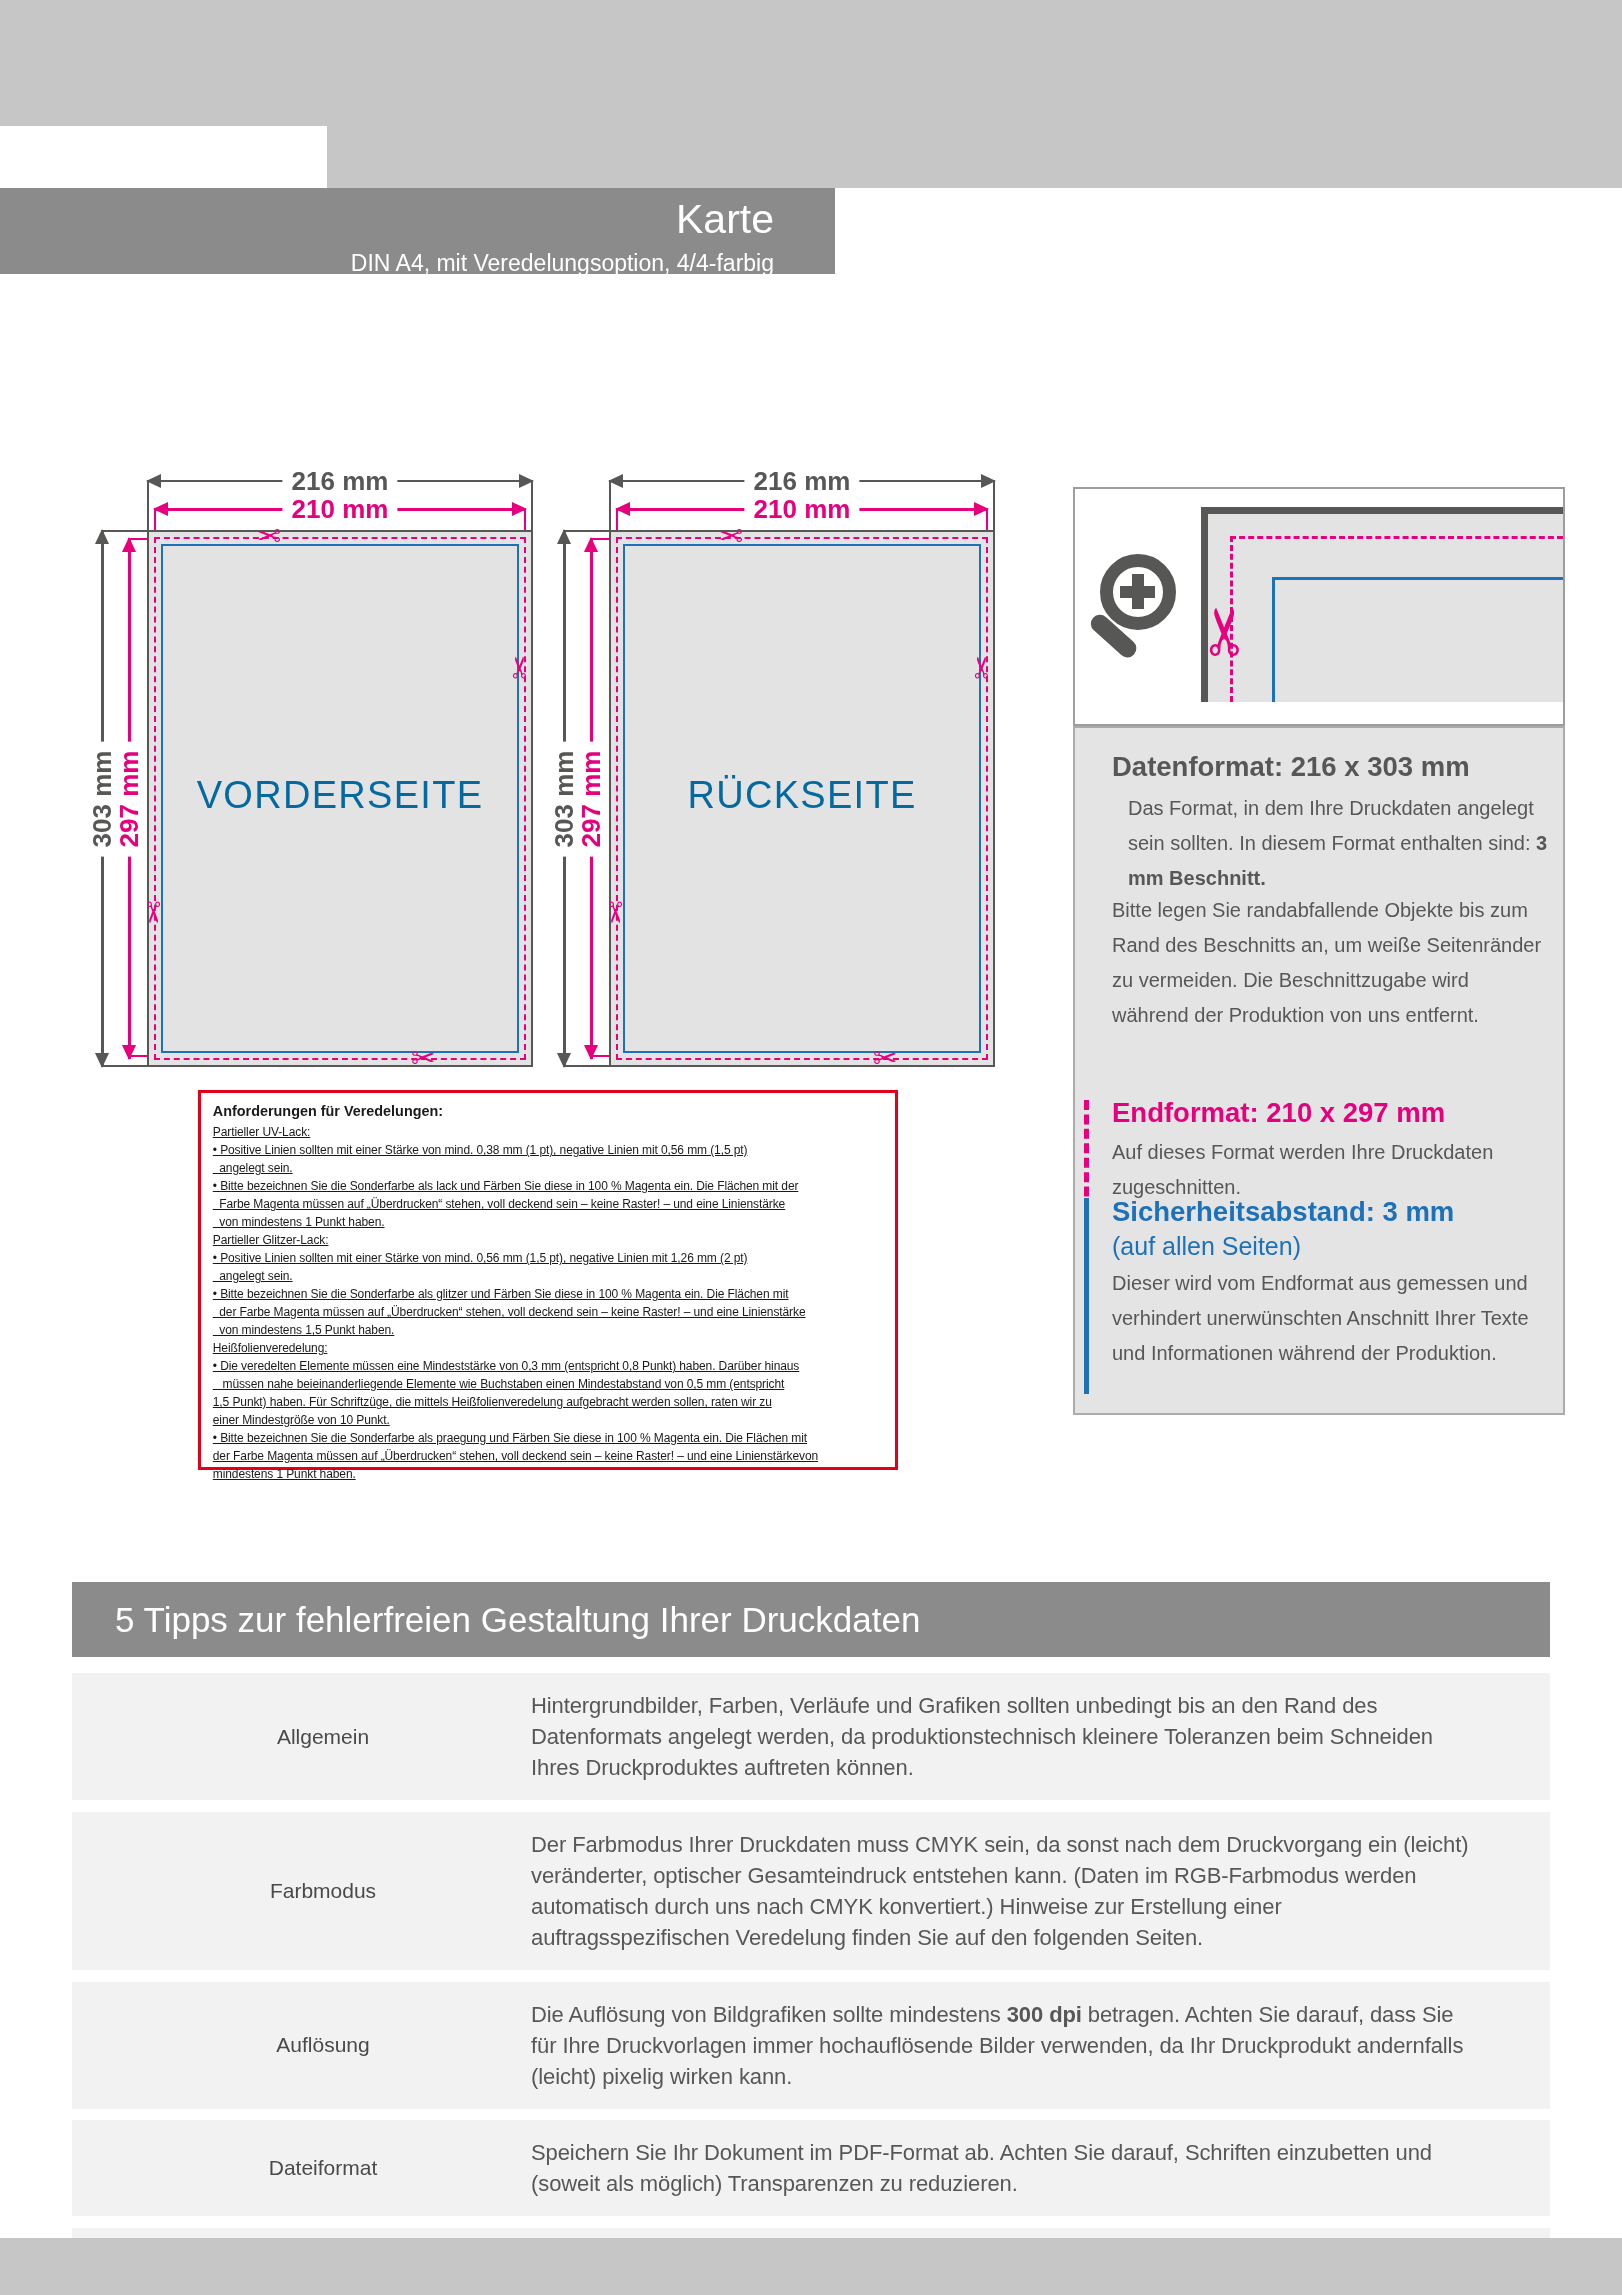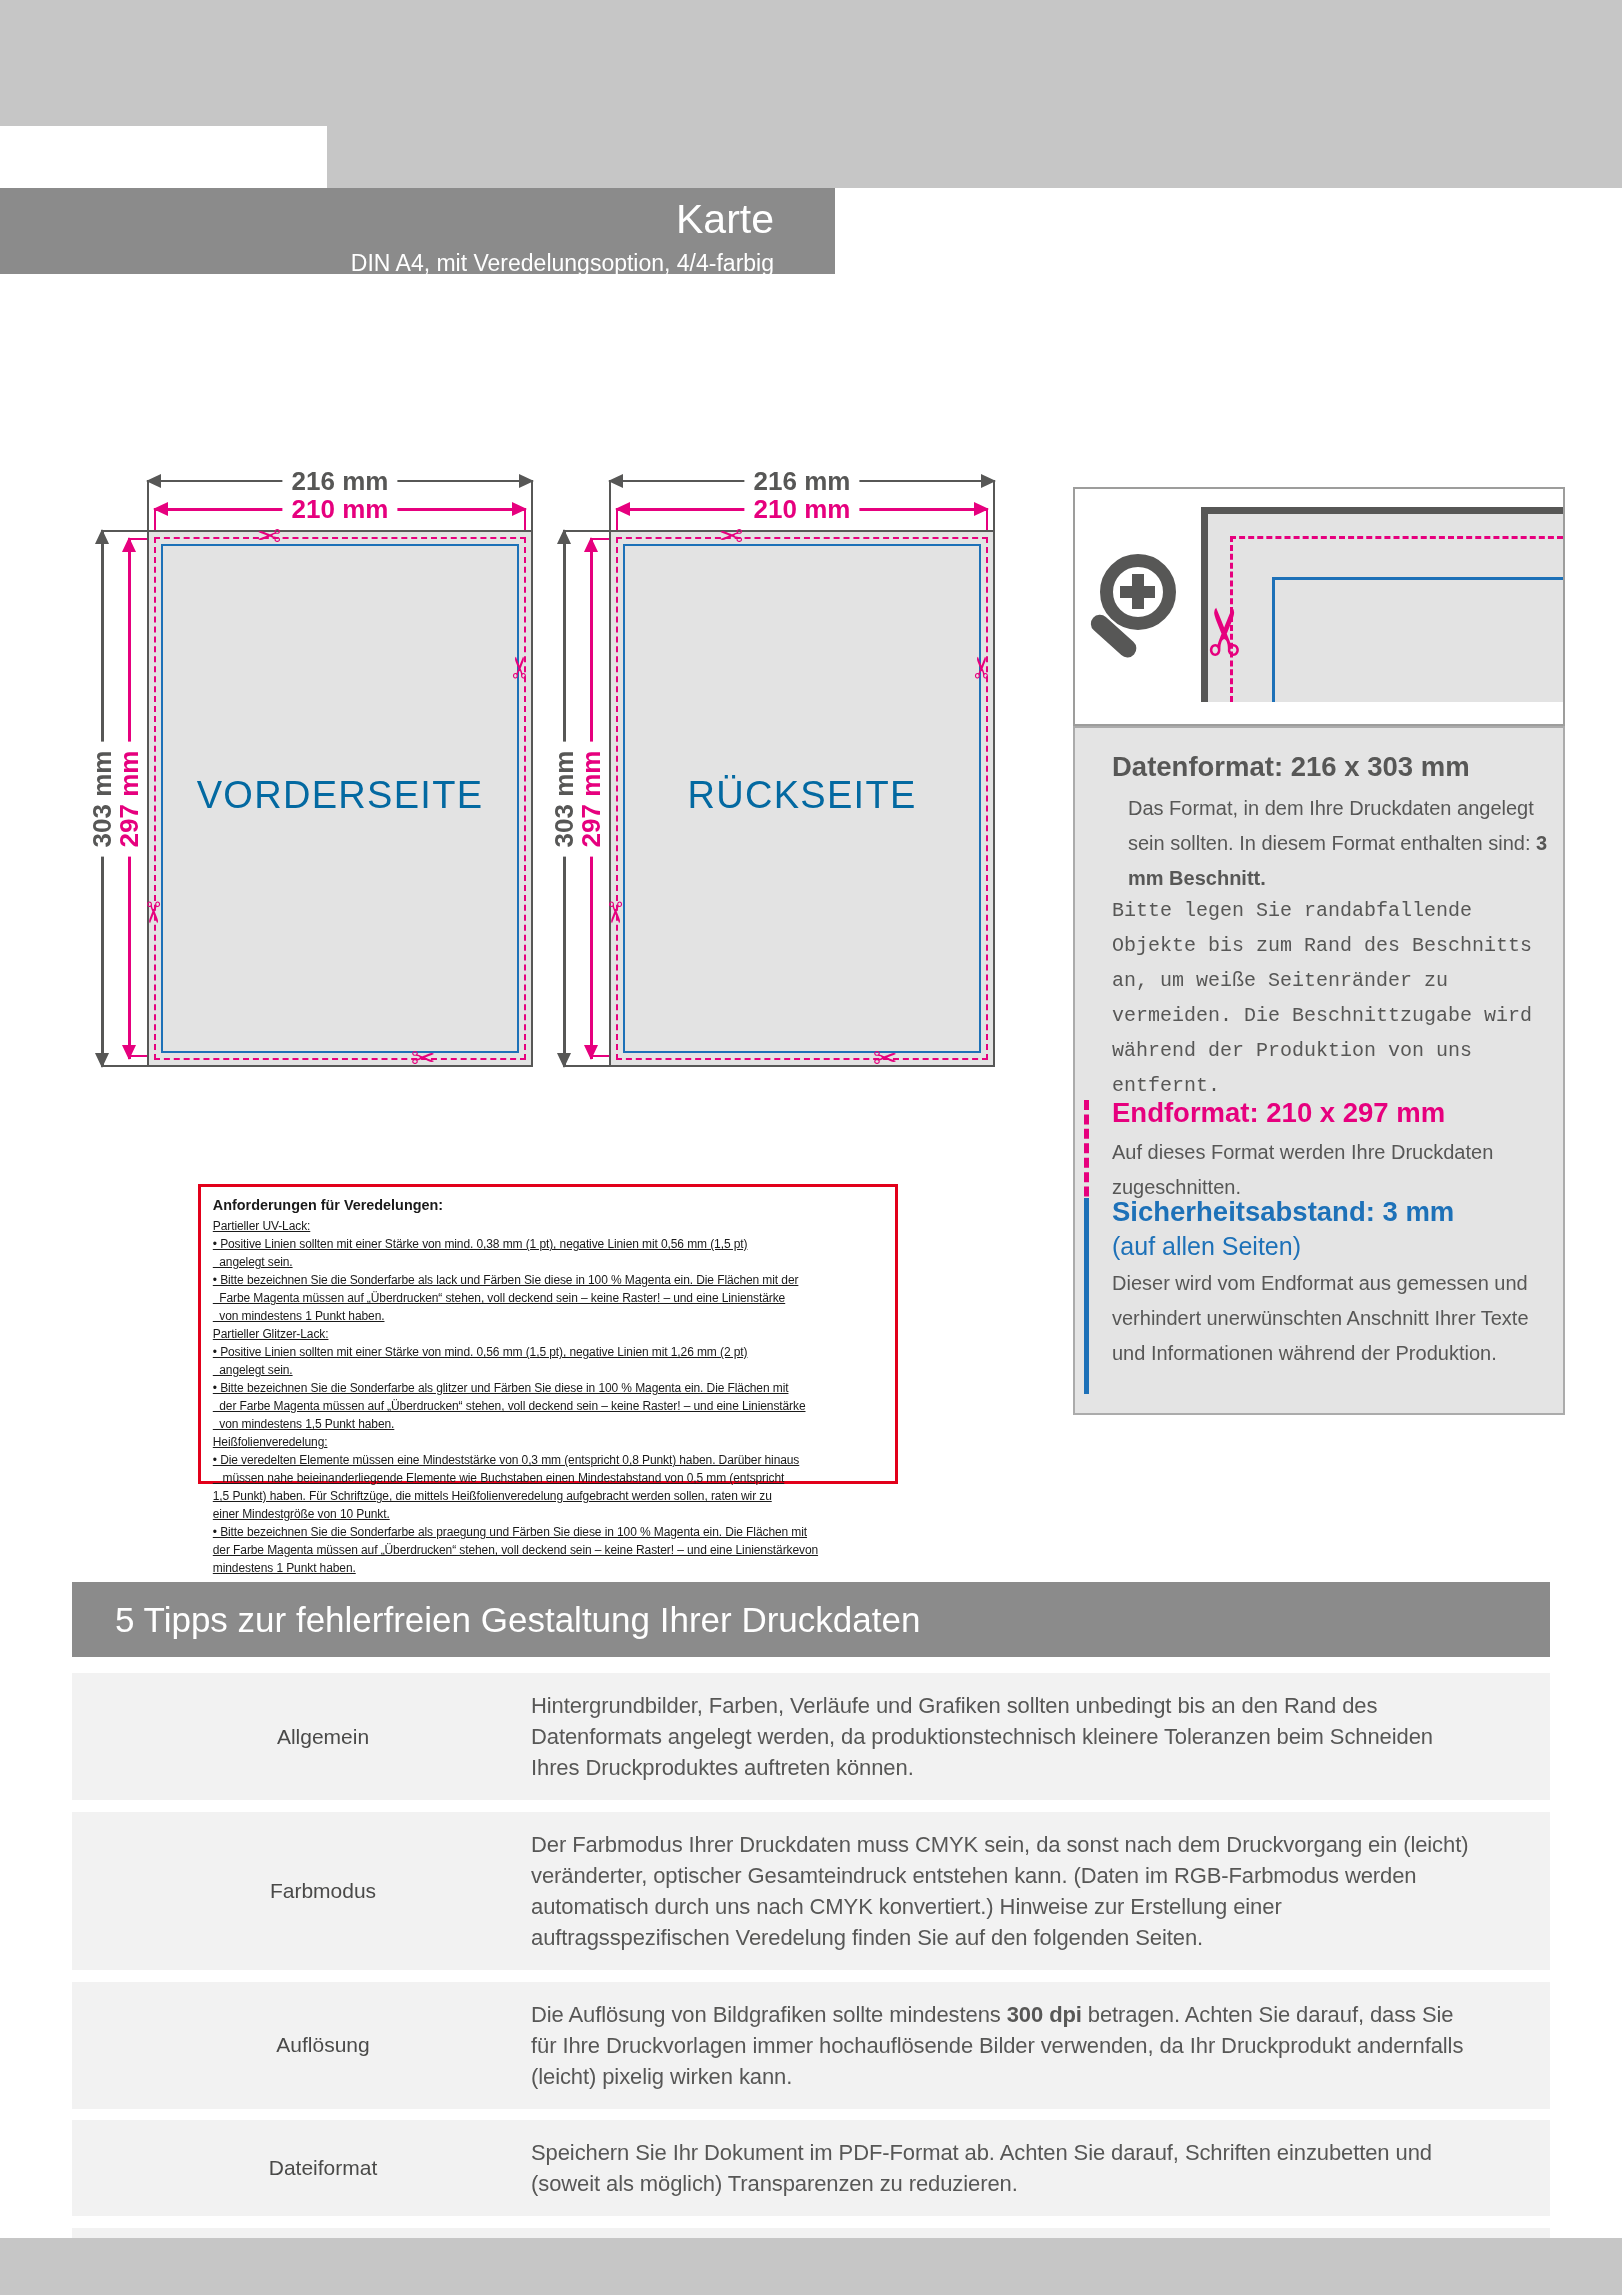--- a/index.html
+++ b/index.html
@@ -205,7 +205,7 @@
 <div class="abs infobox">
   <div class="ib-el h" style="top:23.6px;">Datenformat: 216 x 303 mm</div>
   <div class="ib-el" style="top:63px;margin-left:16px;"><span>Das Format, in dem Ihre Druckdaten angelegt sein sollten. In diesem Format enthalten sind: </span><b>3 mm Beschnitt.</b></div>
-  <div class="ib-el" style="top:165px;font-family:Liberation Mono, monospace;">Bitte legen Sie randabfallende Objekte bis zum Rand des Beschnitts an, um weiße Seitenränder zu vermeiden. Die Beschnittzugabe wird während der Produktion von uns entfernt.</div>
+  <div class="ib-el" style="top:165px;">Bitte legen Sie randabfallende Objekte bis zum Rand des Beschnitts an, um weiße Seitenränder zu vermeiden. Die Beschnittzugabe wird während der Produktion von uns entfernt.</div>
   <div class="mark-dash" style="top:372px;height:111px;"></div>
   <div class="ib-el h h-mag" style="top:370px;">Endformat: 210 x 297 mm</div>
   <div class="ib-el" style="top:407px;">Auf dieses Format werden Ihre Druckdaten zugeschnitten.</div>

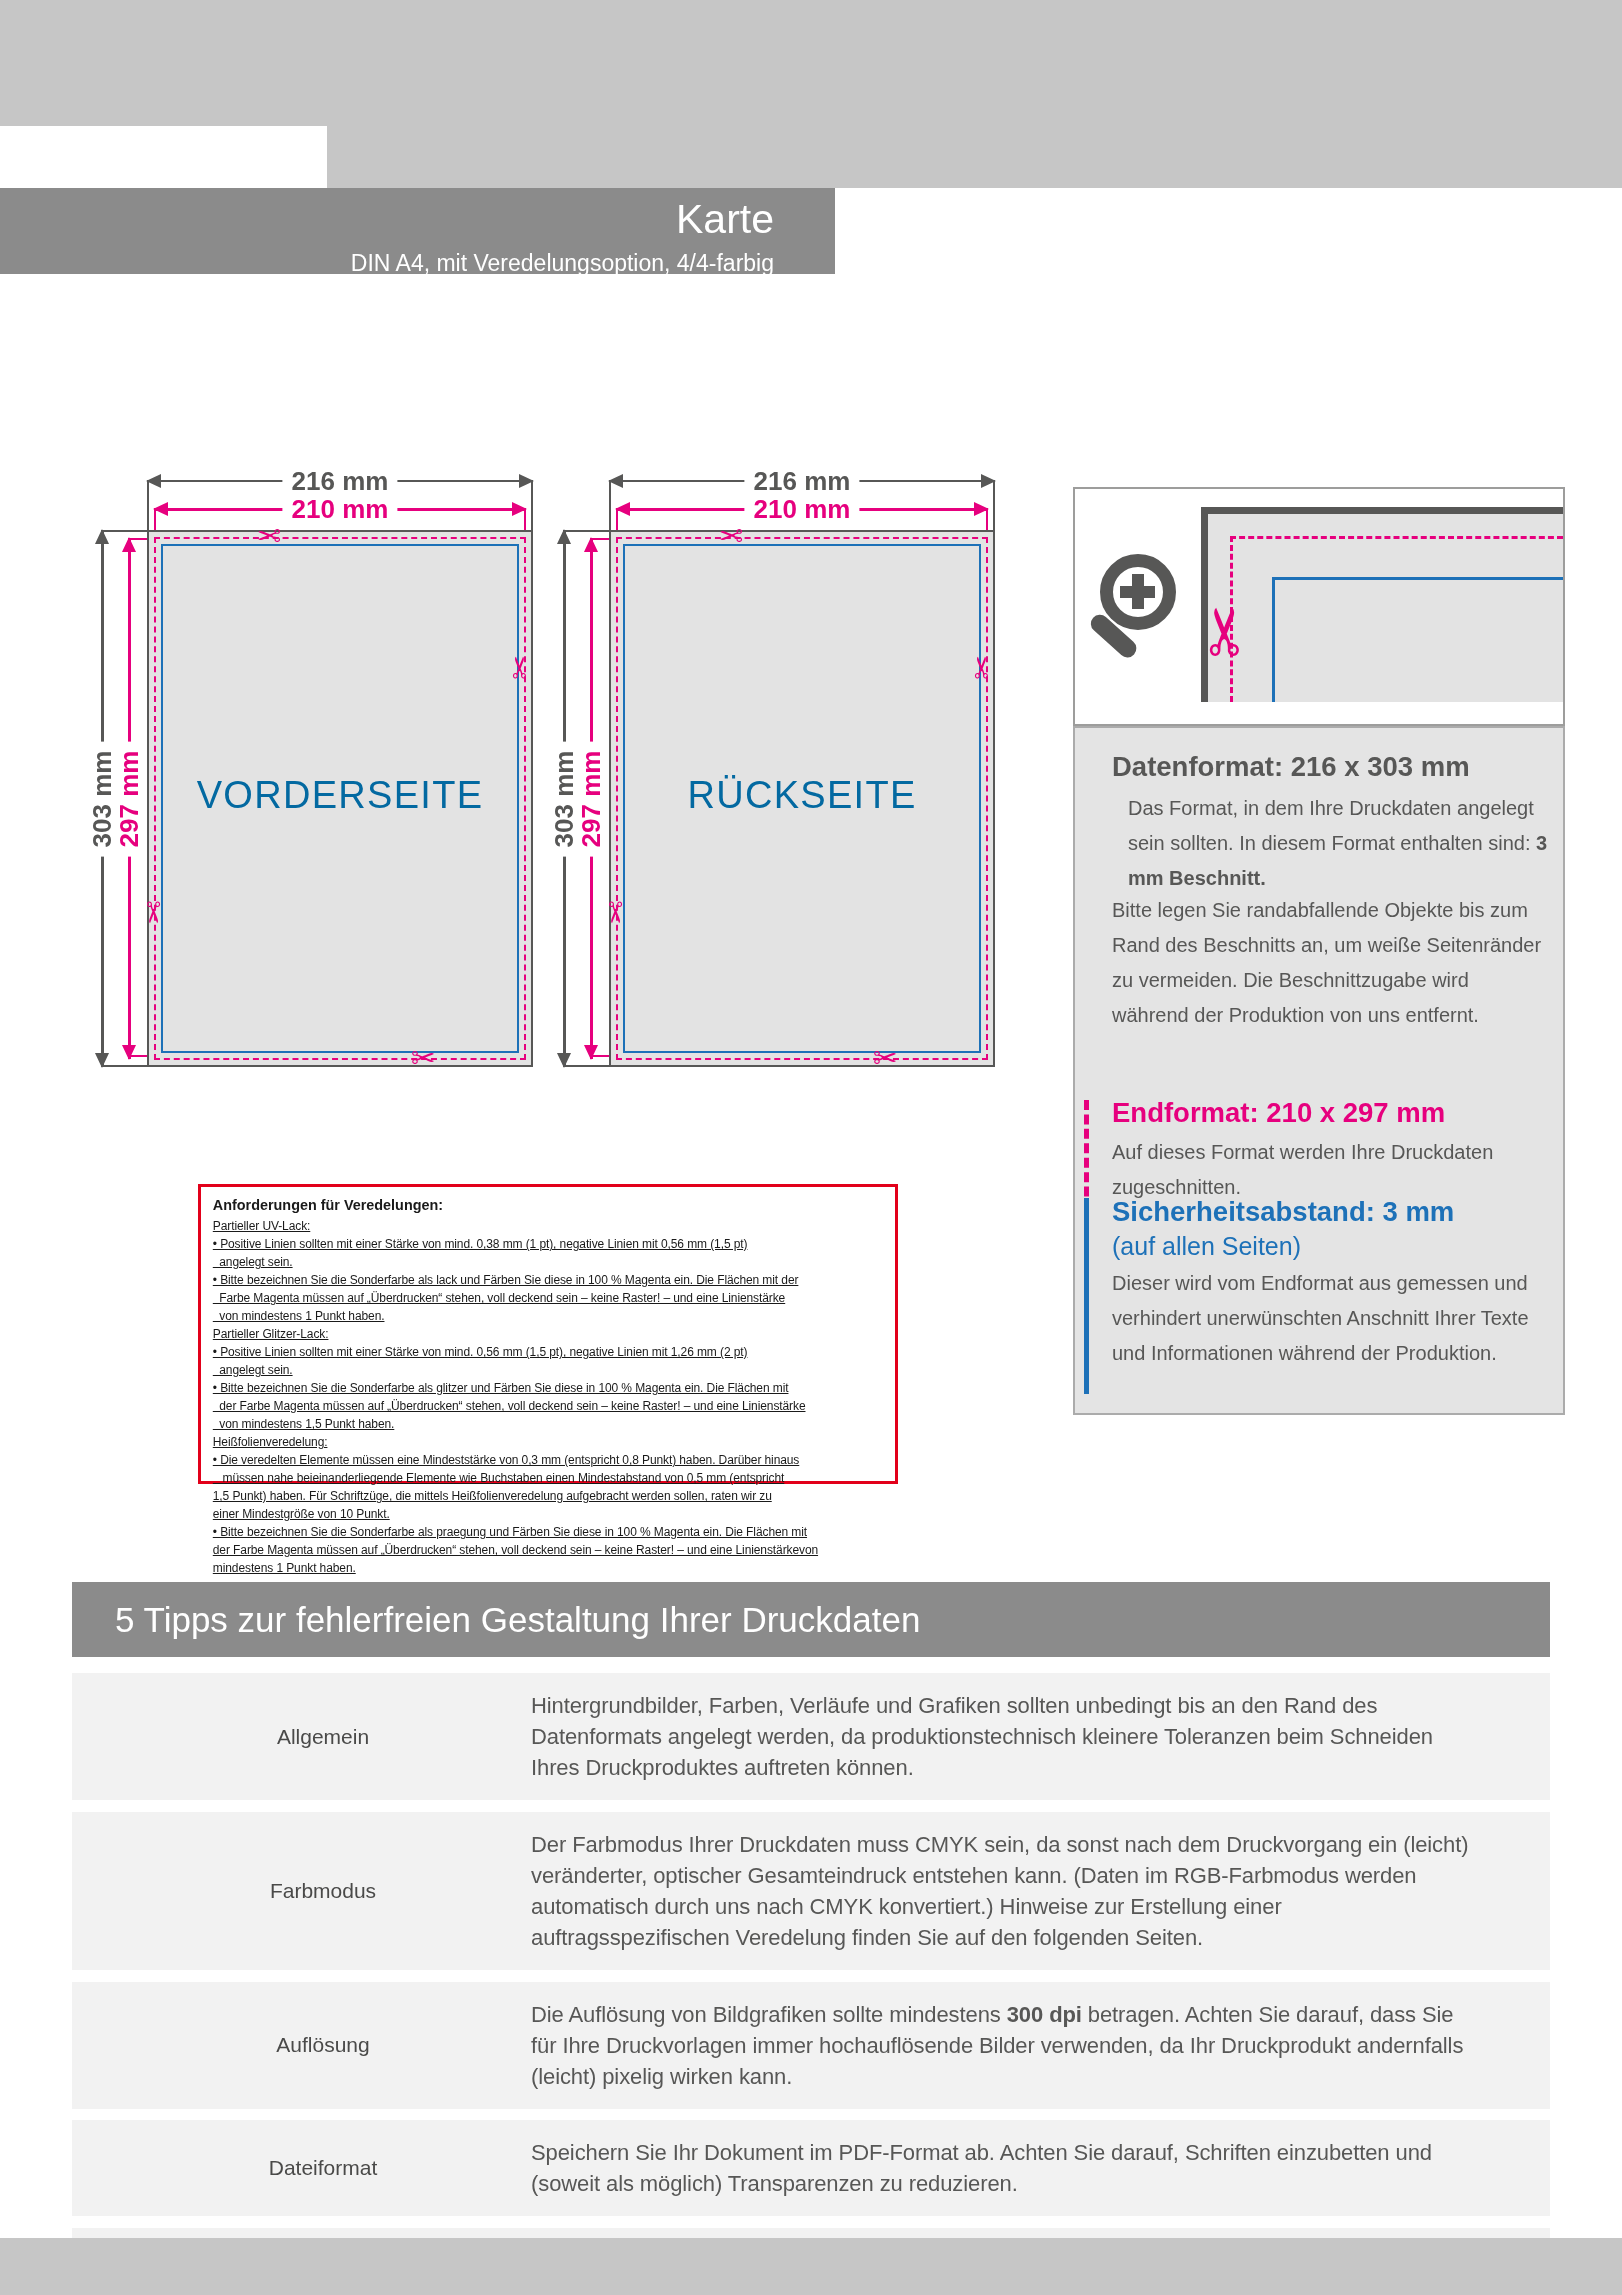--- a/index.html
+++ b/index.html
@@ -92,7 +92,7 @@
   .mark-blue{position:absolute;left:9.2px;width:5.2px;background:#1d71b8;}
 
   
-  .redbox{left:198px;top:1184px;width:700px;height:300px;box-sizing:border-box;
+  .redbox{left:198px;top:1090px;width:700px;height:380px;box-sizing:border-box;
     border:3.9px solid #e2001a;background:#fff;padding:9.2px 11.8px;}
   .redbox .t{font-size:14.4px;font-weight:bold;color:#1a1a1a;line-height:19.6px;margin-bottom:1.3px;}
   .redbox .ln{font-size:12px;line-height:18px;color:#1a1a1a;white-space:pre;

